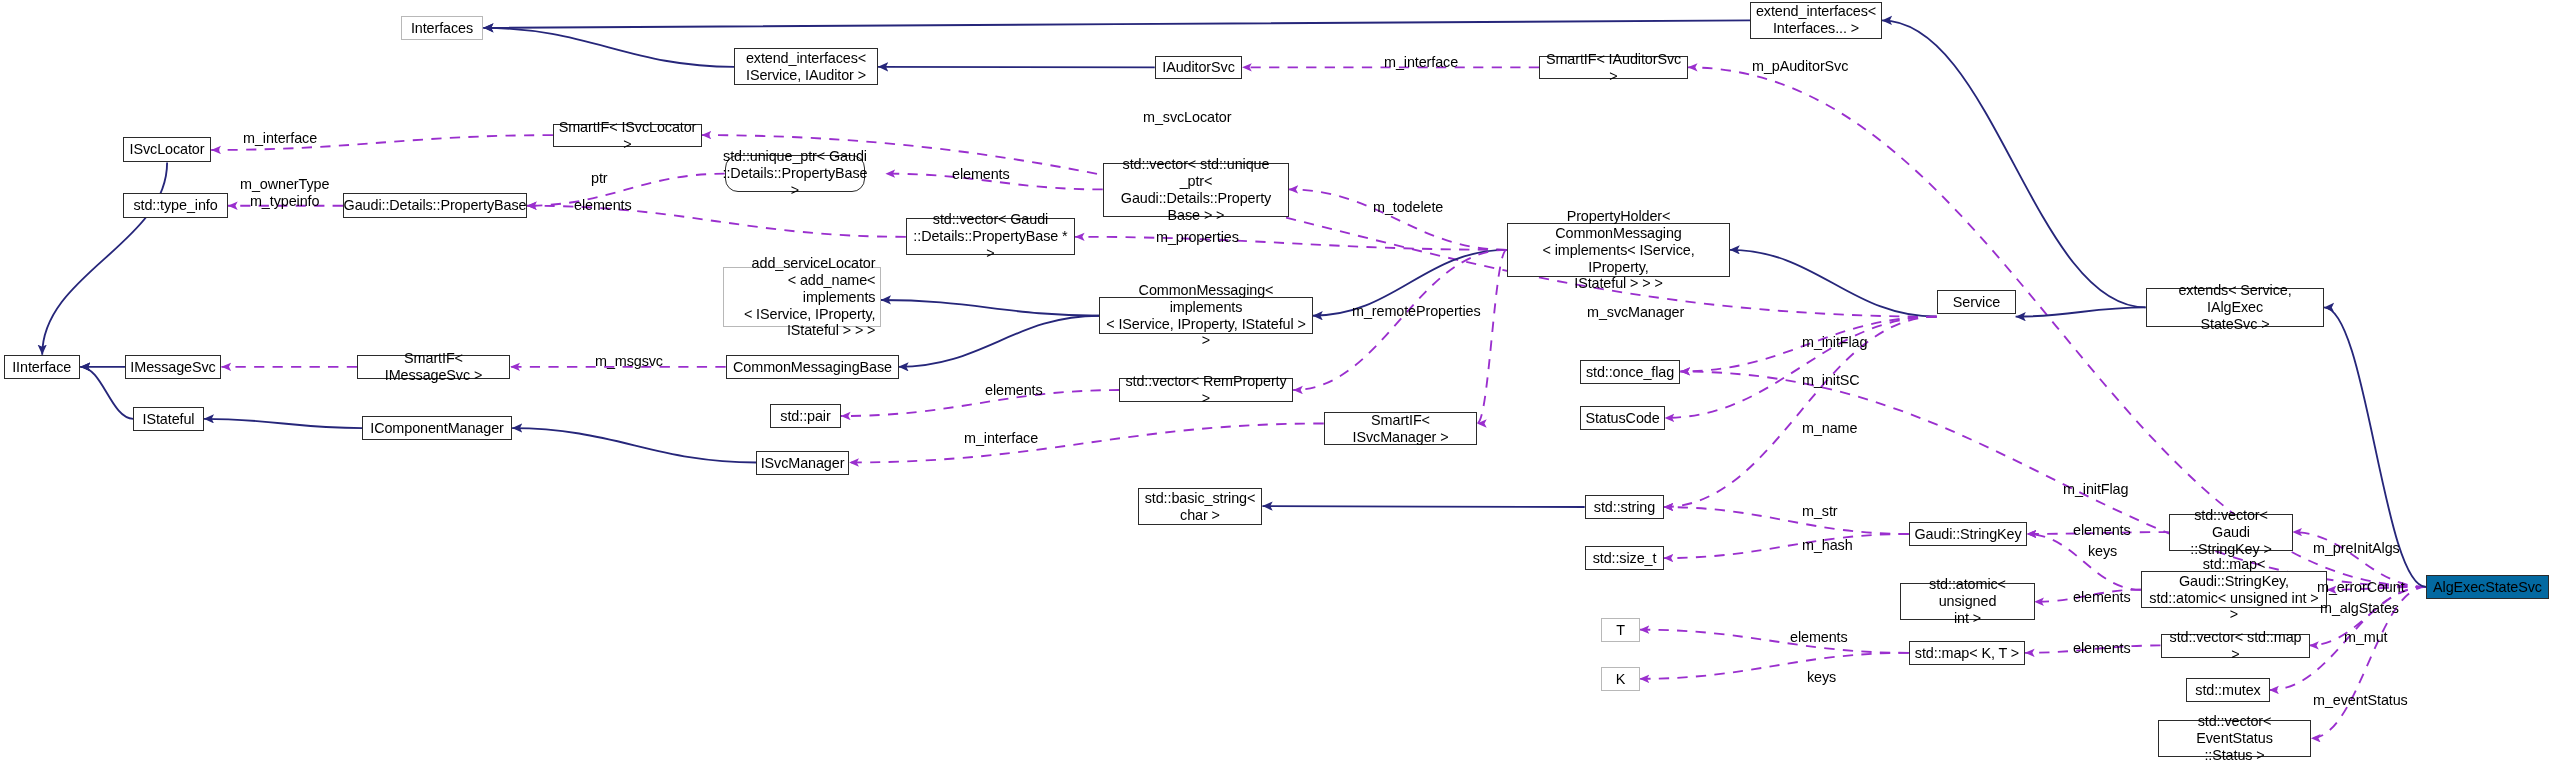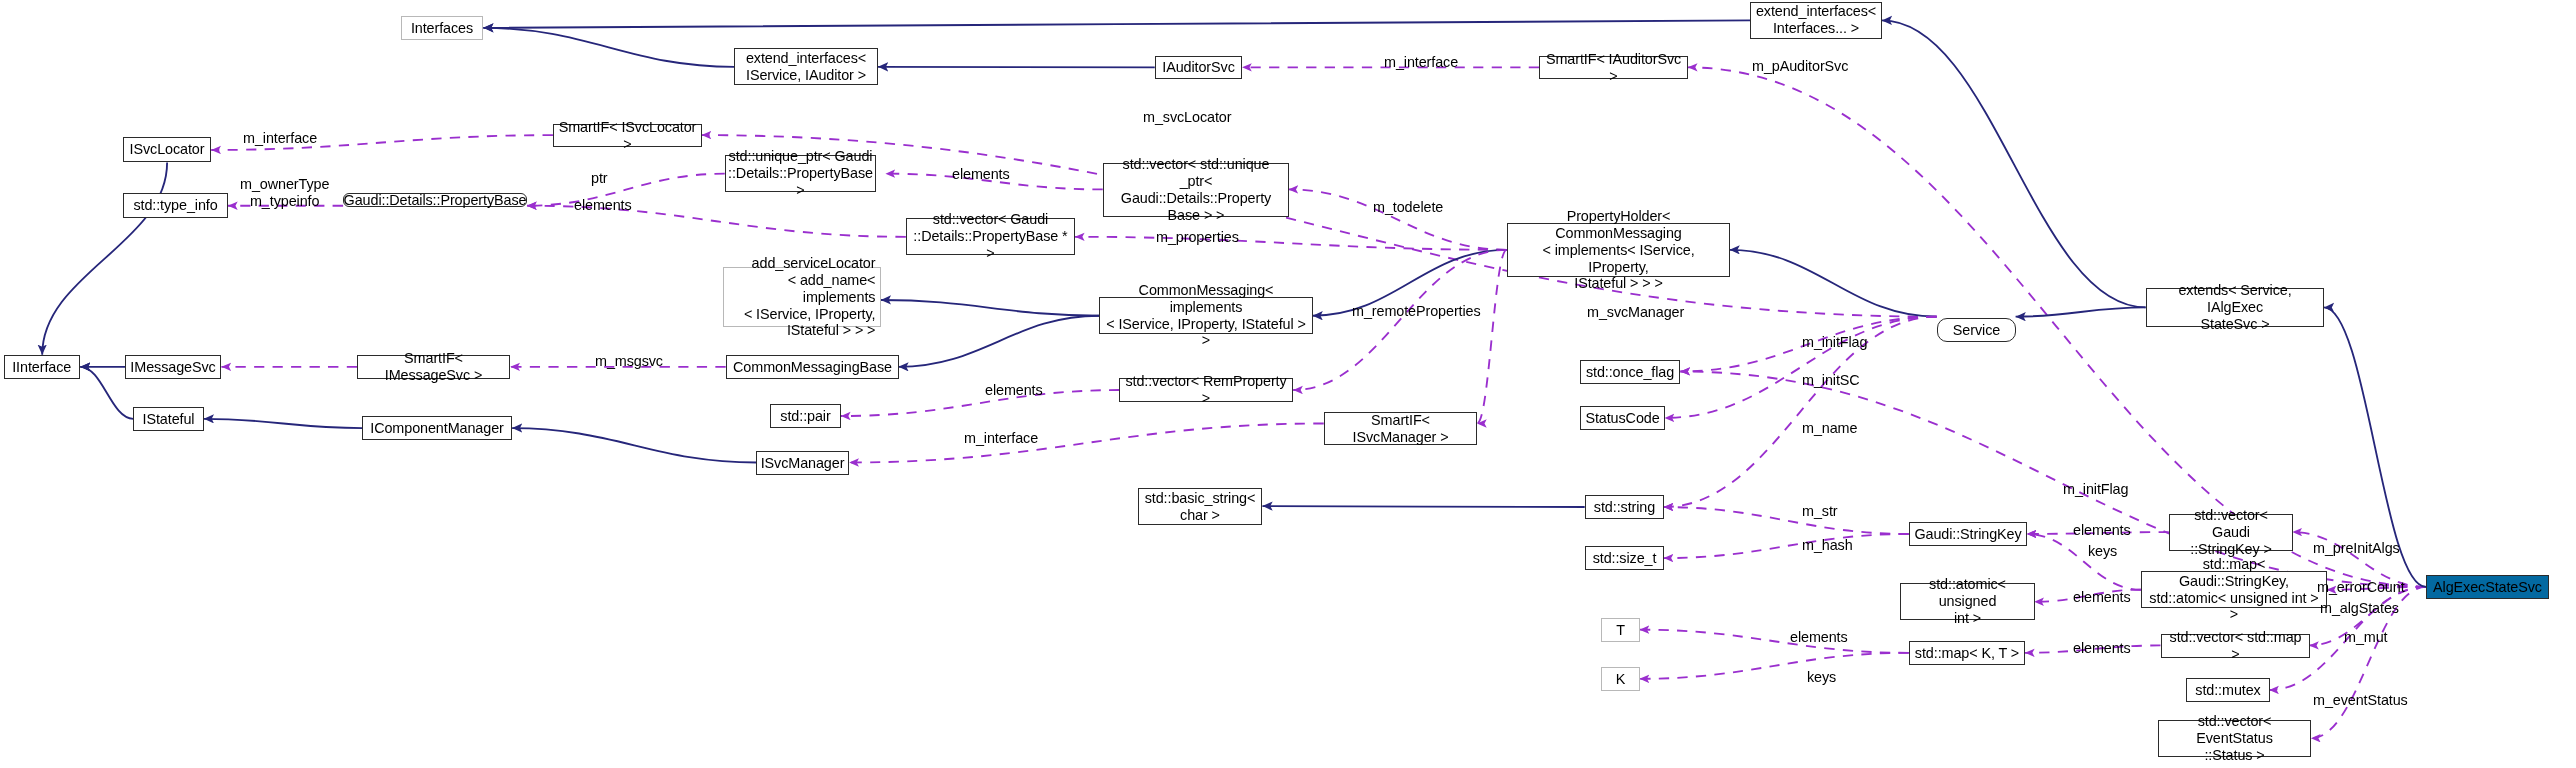--- a/index.html
+++ b/index.html
@@ -135,7 +135,7 @@
       <div class="node" style="left: 553px; top: 124px; width: 149px; height: 23px;"><span>SmartIF&lt; ISvcLocator &gt;</span></div>
       <div class="node" style="left: 123px; top: 193px; width: 105px; height: 25px;"><span>std::type_info</span></div>
       <div class="node" style="left: 343px; top: 193px; width: 184px; height: 14px; border-radius: 6px;"><span>Gaudi::Details::PropertyBase</span></div>
-      <div class="node" style="left: 725px; top: 155px; width: 151px; height: 37px;"><span>std::unique_ptr&lt; Gaudi
+      <div class="node" style="left: 725px; top: 155px; width: 140px; height: 37px; border-radius: 13px;"><span>std::unique_ptr&lt; Gaudi
 ::Details::PropertyBase &gt;</span></div>
       <div class="node" style="left: 1103px; top: 163px; width: 186px; height: 54px;"><span>std::vector&lt; std::unique
 _ptr&lt; Gaudi::Details::Property

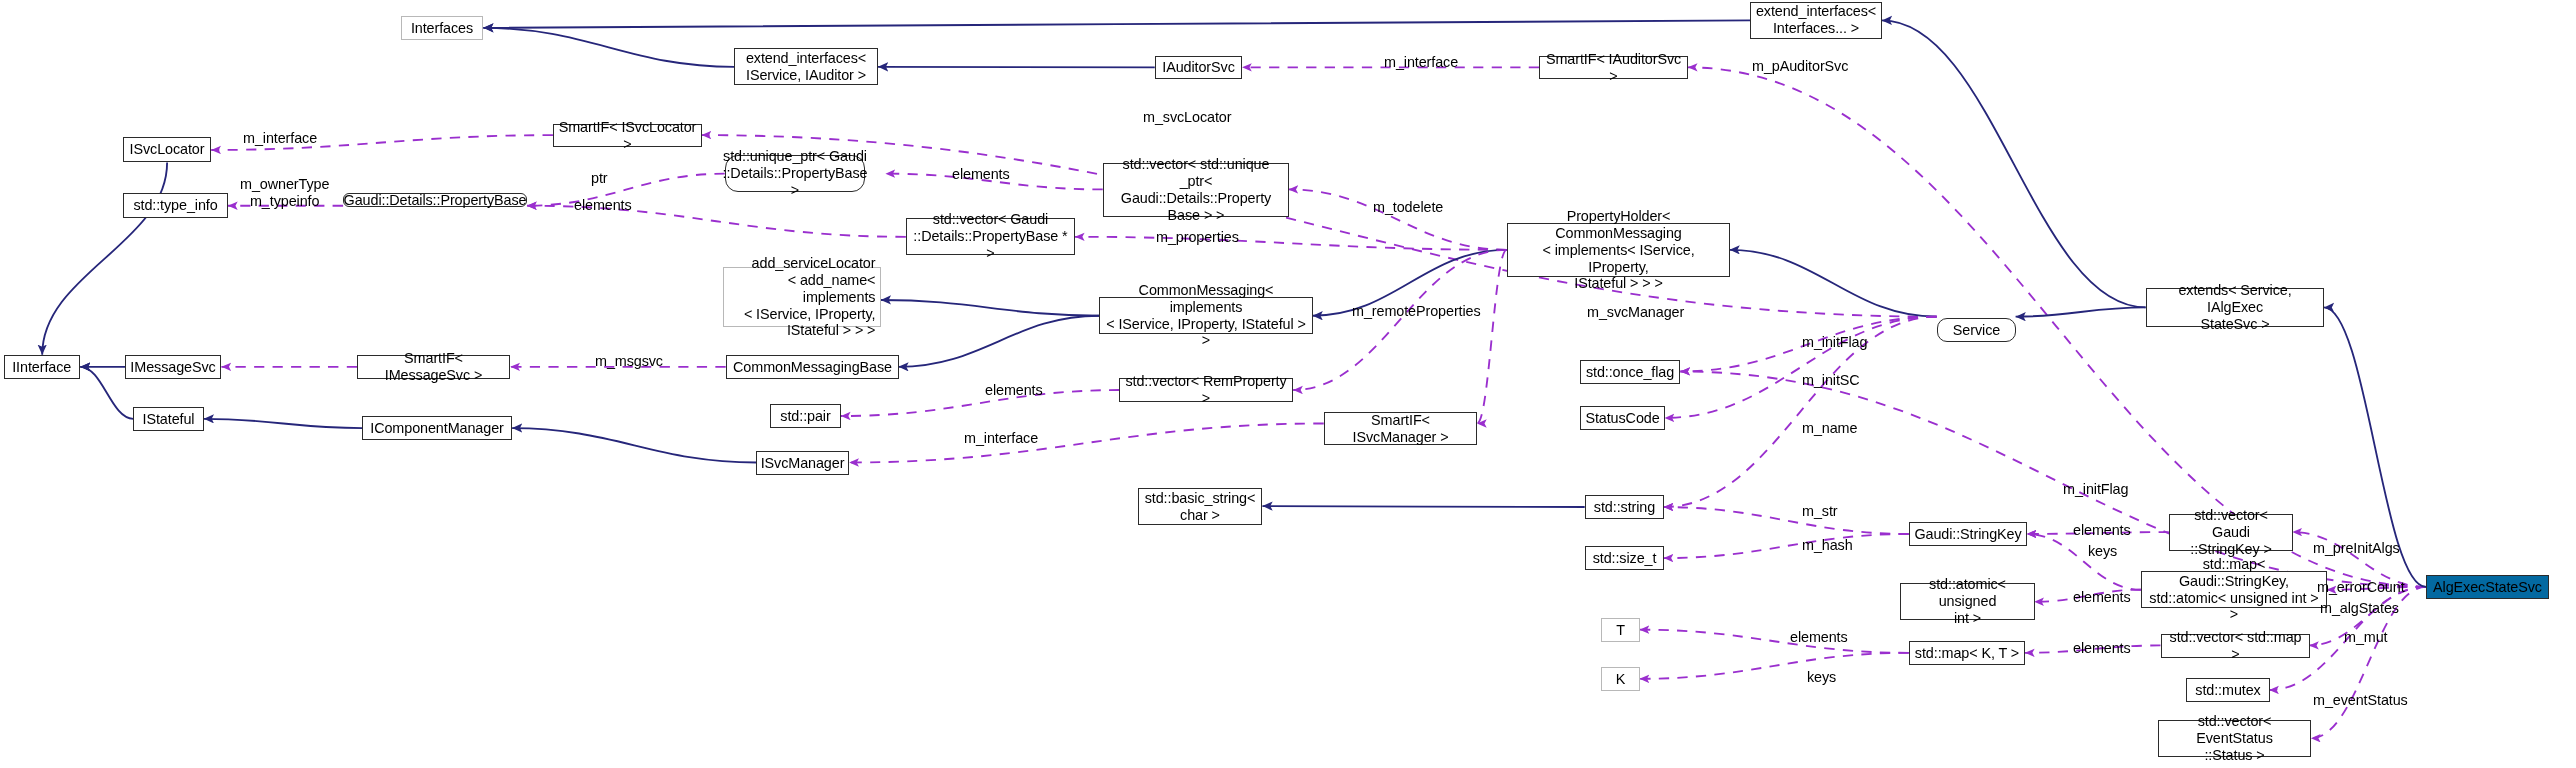--- a/index.html
+++ b/index.html
@@ -134,7 +134,7 @@
       <div class="node" style="left: 123px; top: 137px; width: 88px; height: 25px;"><span>ISvcLocator</span></div>
       <div class="node" style="left: 553px; top: 124px; width: 149px; height: 23px;"><span>SmartIF&lt; ISvcLocator &gt;</span></div>
       <div class="node" style="left: 123px; top: 193px; width: 105px; height: 25px;"><span>std::type_info</span></div>
-      <div class="node" style="left: 343px; top: 193px; width: 184px; height: 14px; border-radius: 6px;"><span>Gaudi::Details::PropertyBase</span></div>
+      <div class="node" style="left: 343px; top: 193px; width: 184px; height: 25px;"><span>Gaudi::Details::PropertyBase</span></div>
       <div class="node" style="left: 725px; top: 155px; width: 140px; height: 37px; border-radius: 13px;"><span>std::unique_ptr&lt; Gaudi
 ::Details::PropertyBase &gt;</span></div>
       <div class="node" style="left: 1103px; top: 163px; width: 186px; height: 54px;"><span>std::vector&lt; std::unique

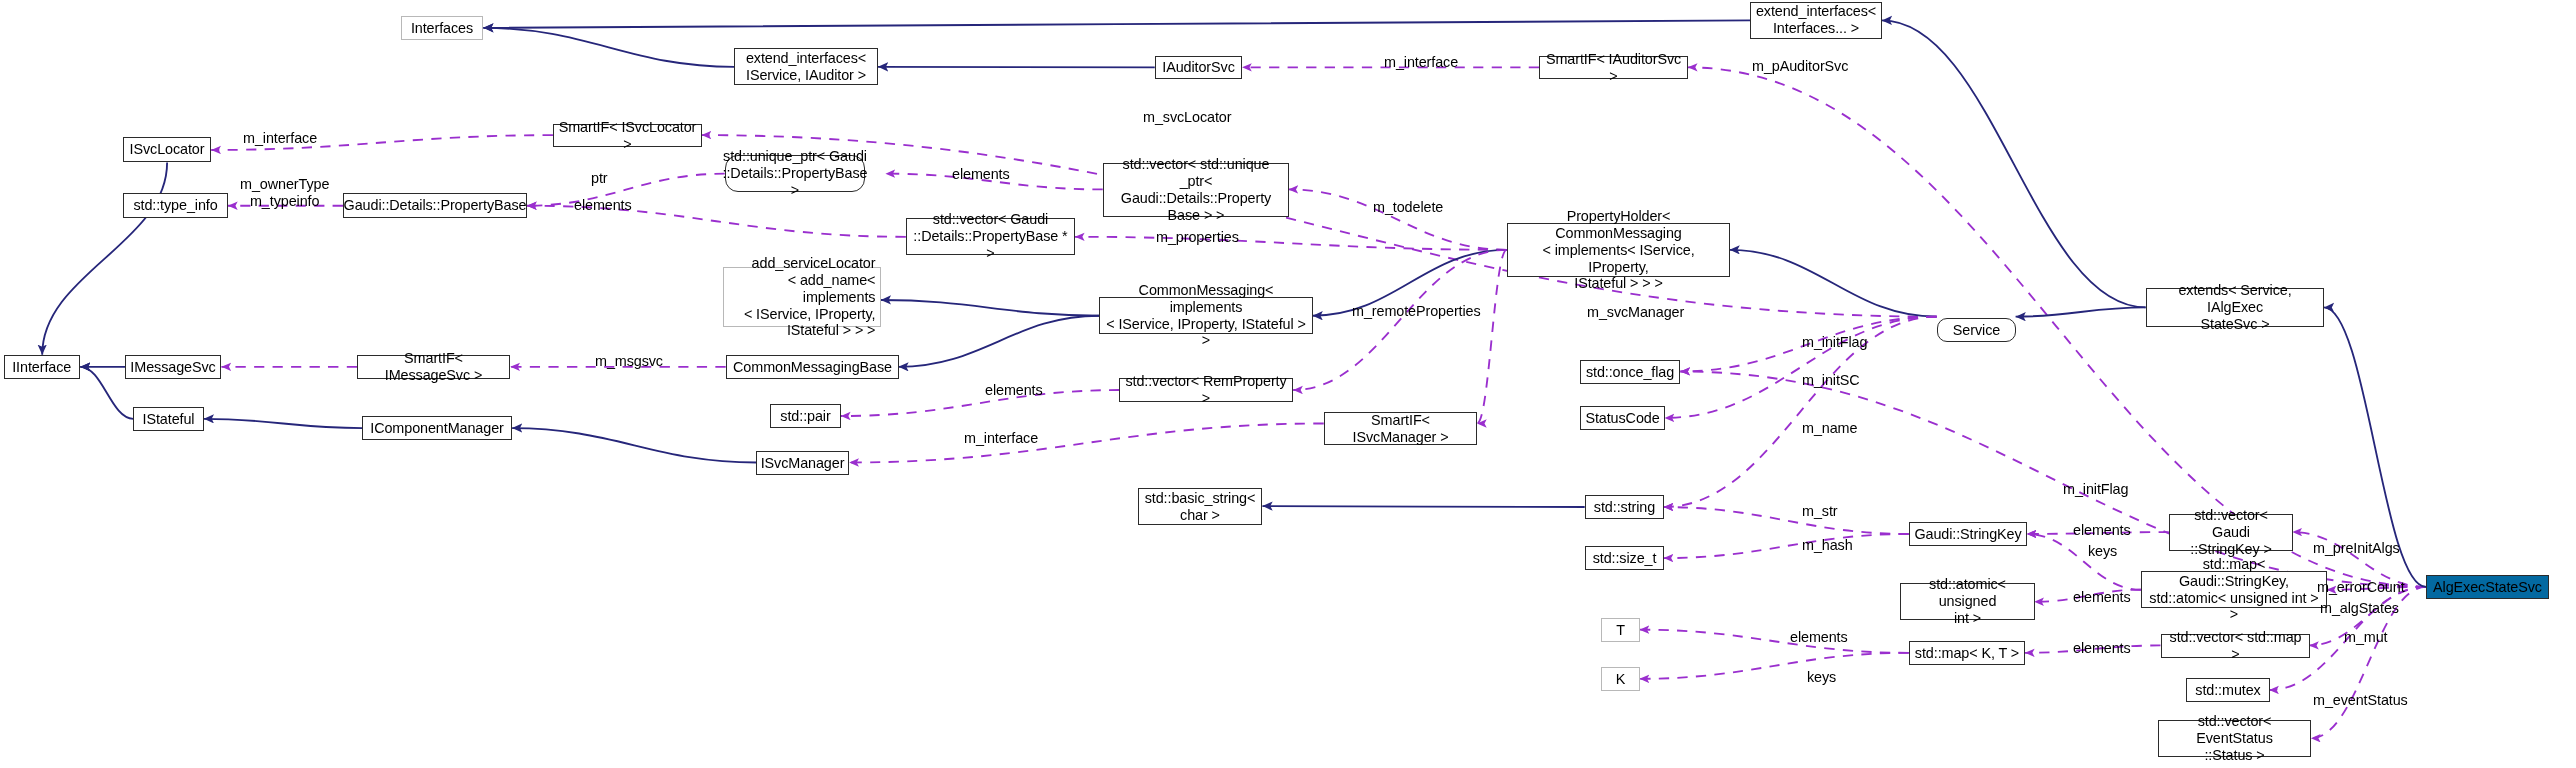--- a/index.html
+++ b/index.html
@@ -151,7 +151,7 @@
 IStateful &gt; &gt; &gt;</span></div>
       <div class="node" style="left: 1099px; top: 297px; width: 214px; height: 37px;"><span>CommonMessaging&lt; implements
 &lt; IService, IProperty, IStateful &gt; &gt;</span></div>
-      <div class="node" style="left: 1937px; top: 318px; width: 79px; height: 24px; border-radius: 10px;"><span>Service</span></div>
+      <div class="node" style="left: 1937px; top: 290px; width: 79px; height: 24px;"><span>Service</span></div>
       <div class="node" style="left: 2146px; top: 288px; width: 178px; height: 39px;"><span>extends&lt; Service, IAlgExec
 StateSvc &gt;</span></div>
       <div class="node" style="left: 3.7px; top: 355px; width: 76px; height: 24px;"><span>IInterface</span></div>

